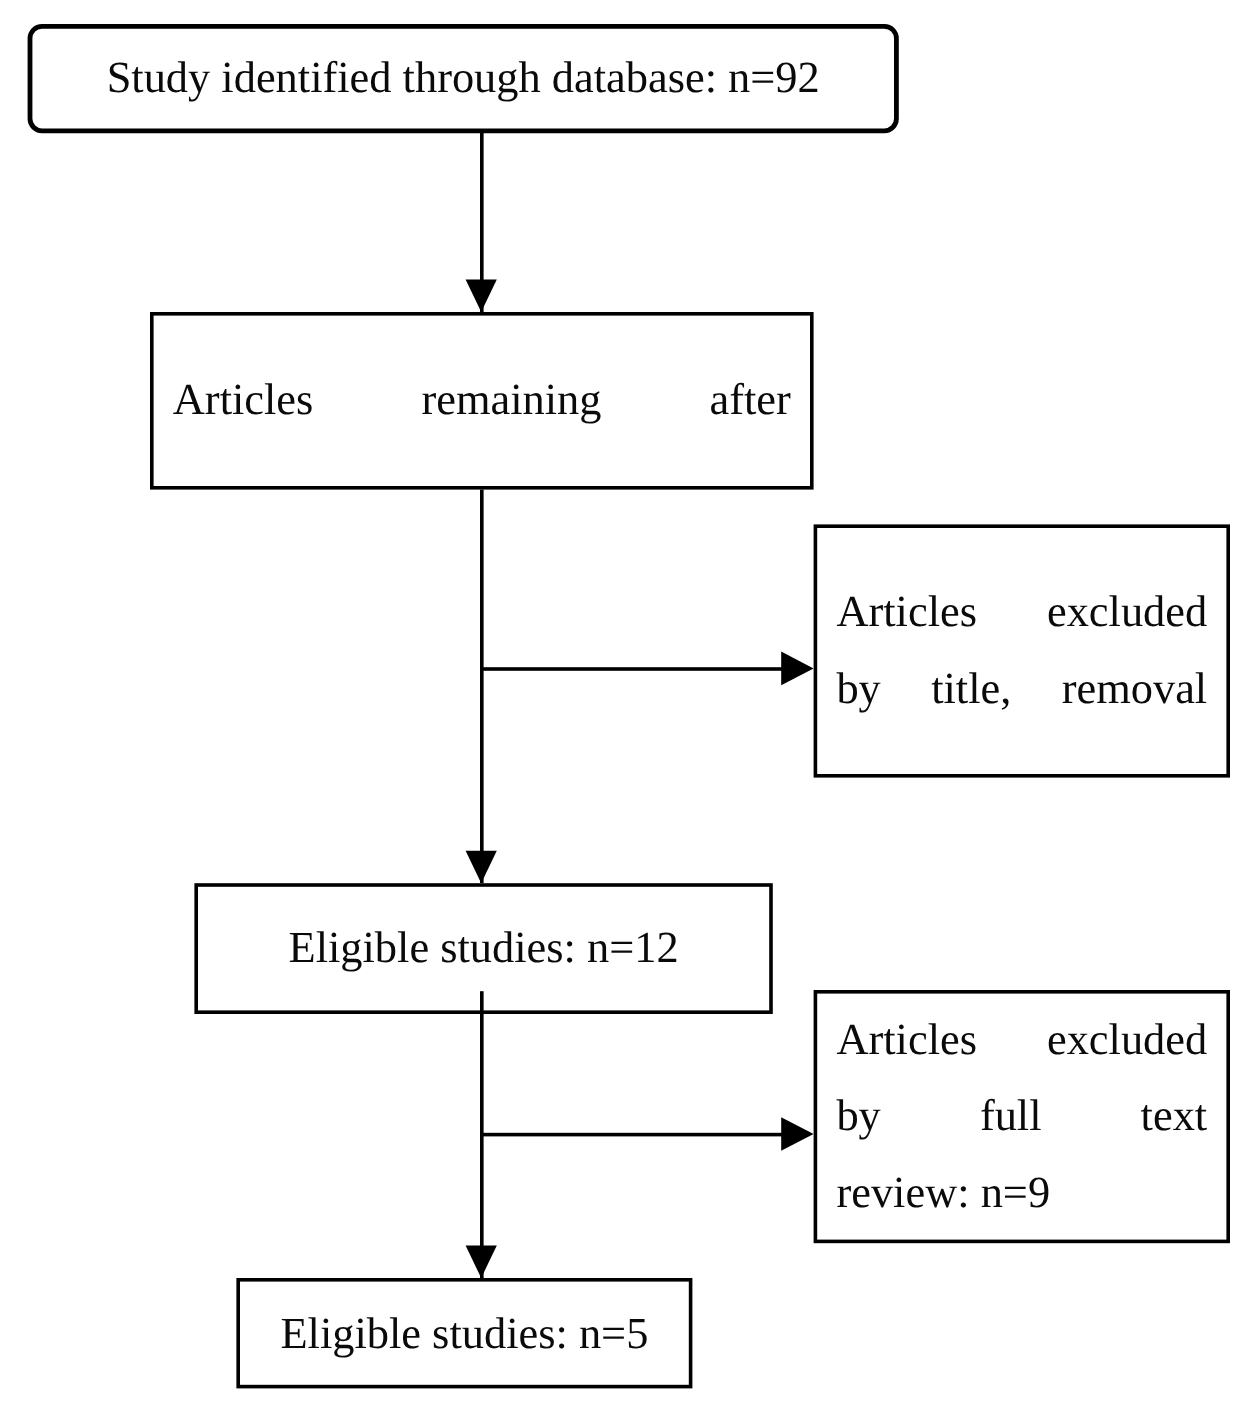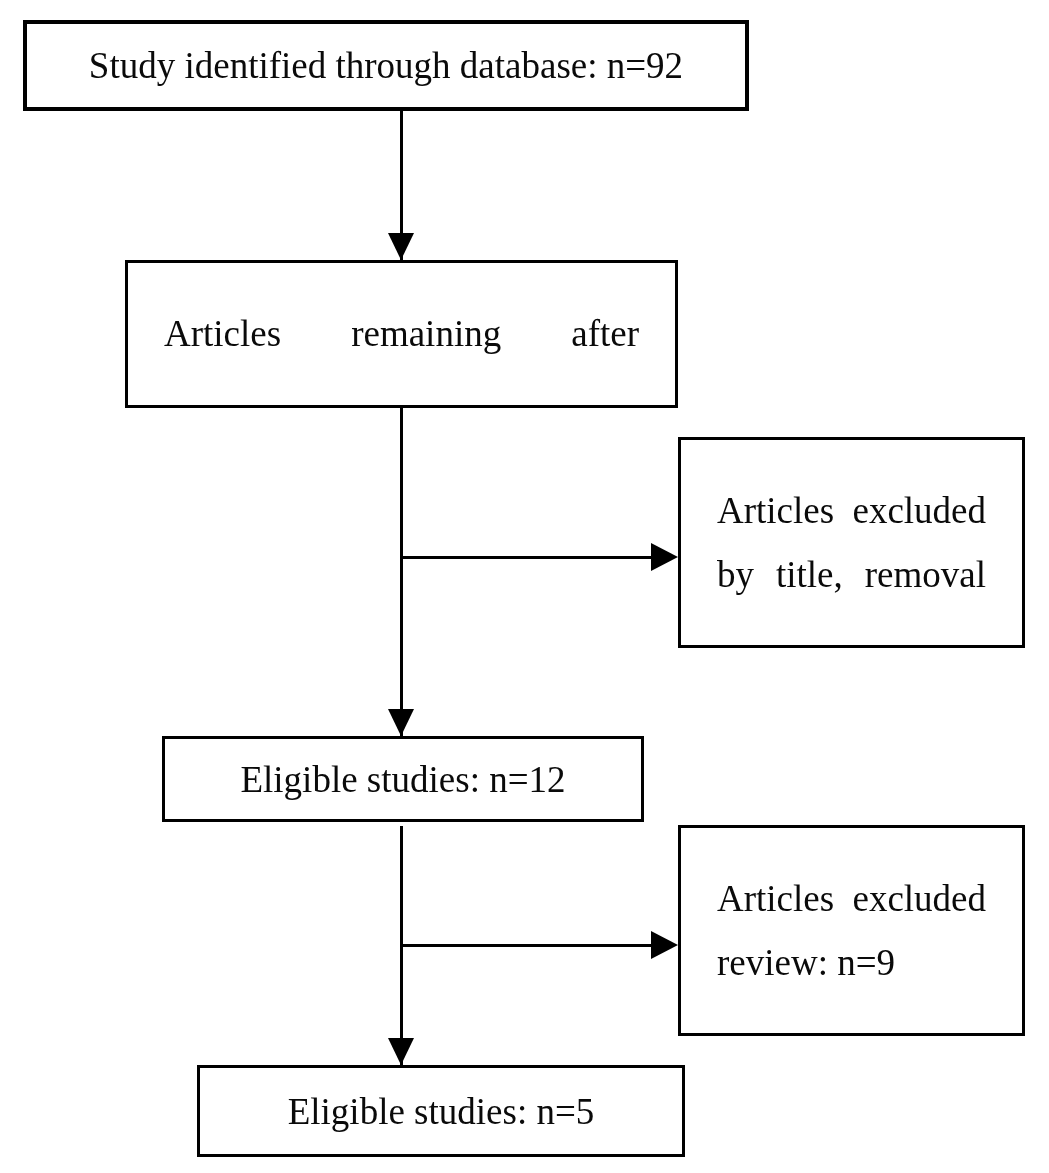--- a/index.html
+++ b/index.html
@@ -39,7 +39,7 @@
   }
   .jline.last { text-align-last: left; }
 
-  #node-identified        { left: 23px;  top: 20px;   width: 726px; height: 91px;  border-width: 4px; }
+  #node-identified        { left: 23px;  top: 20px;   width: 726px; height: 91px;  border-width: 4px; border-radius: 12px; }
   #node-deduplicated      { left: 125px; top: 260px;  width: 553px; height: 148px; }
   #node-deduplicated .jline { line-height: 66px; }
   #node-excluded-title    { left: 678px; top: 437px;  width: 347px; height: 211px; }

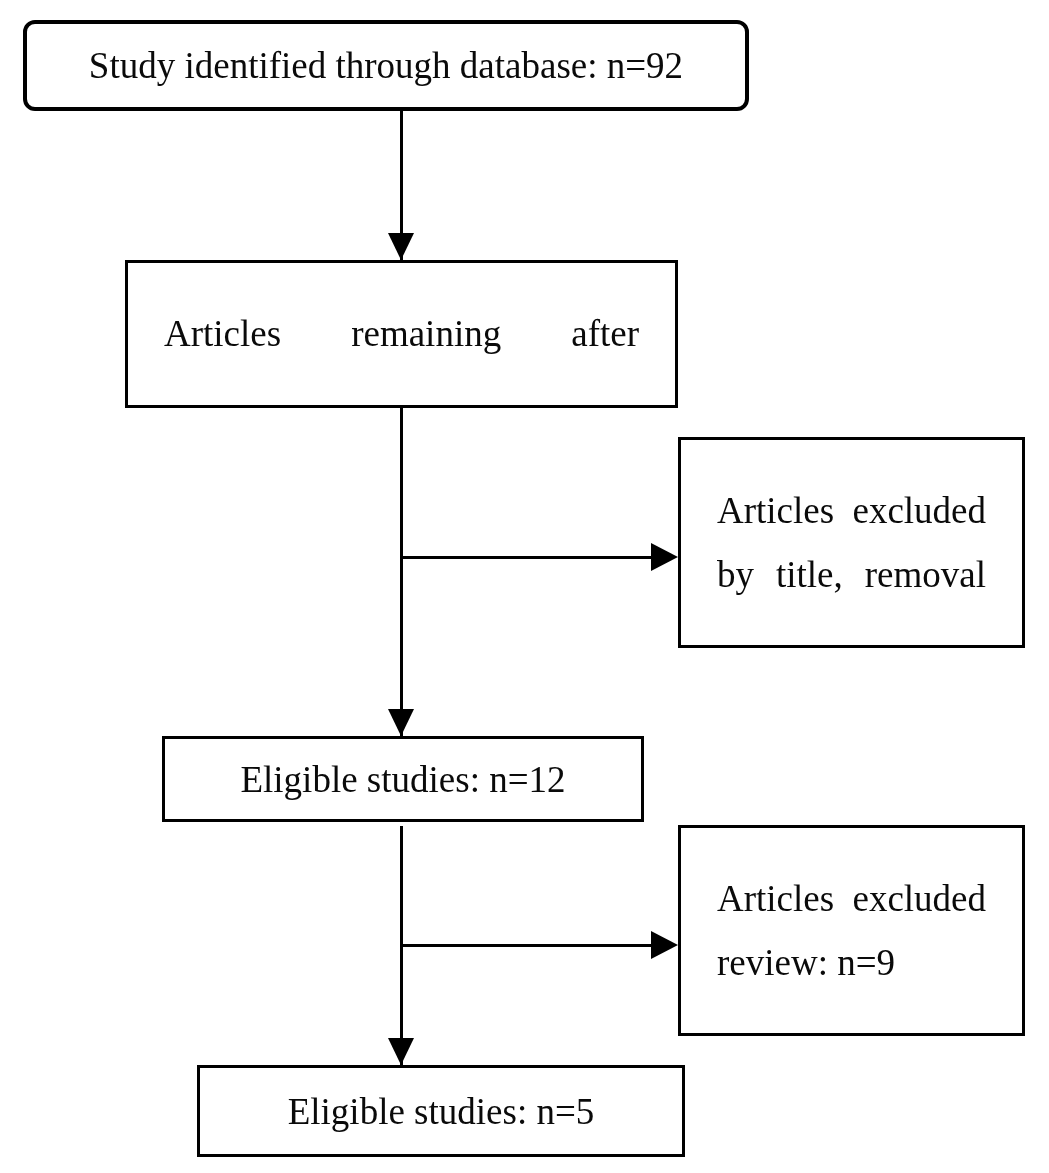--- a/index.html
+++ b/index.html
@@ -29,7 +29,7 @@
     display: flex;
     flex-direction: column;
     justify-content: center;
-    padding: 0 36px;
+    padding: 0 16px;
   }
   .jline {
     text-align: justify;

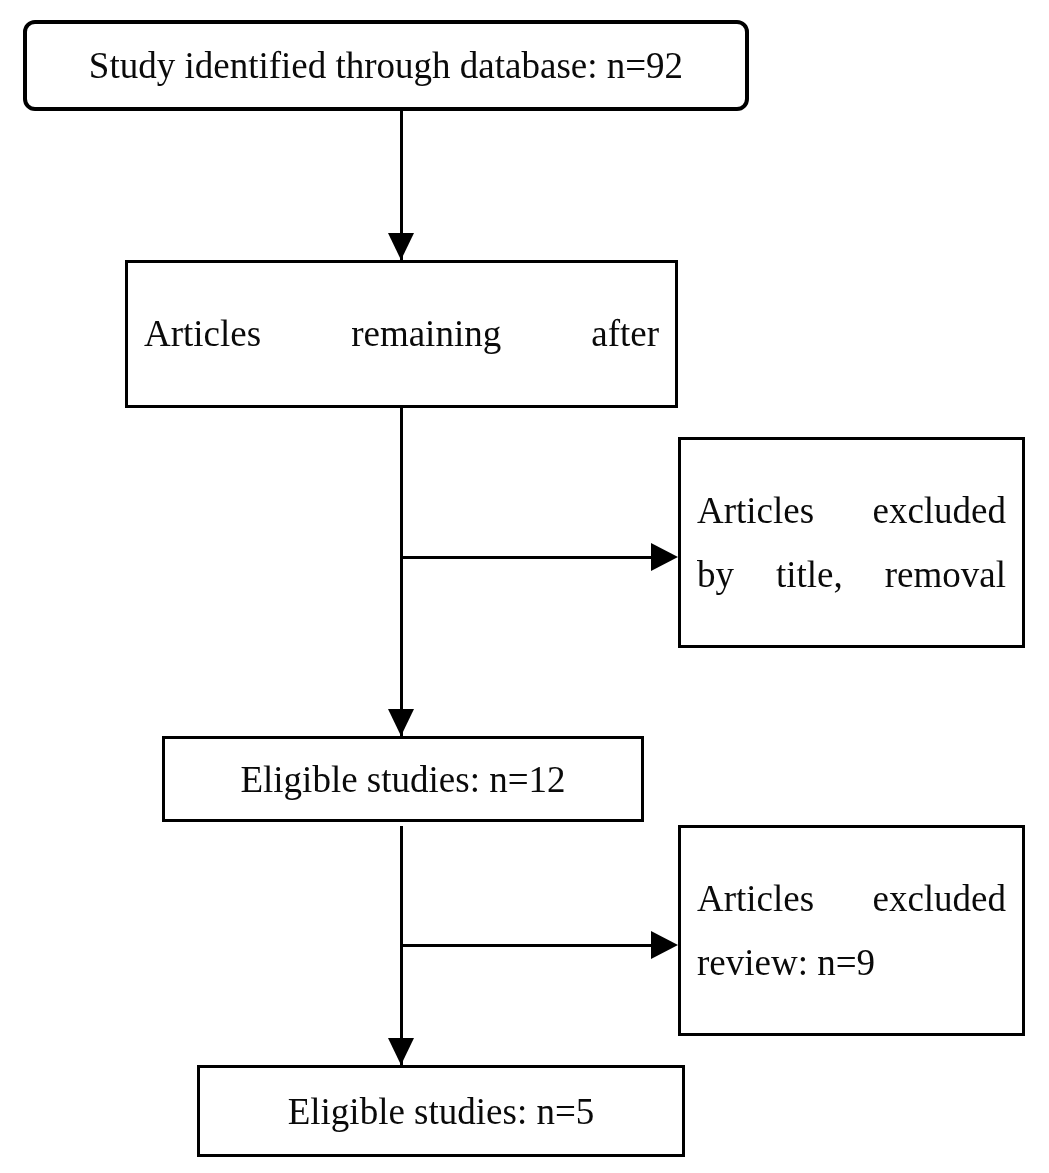--- a/index.html
+++ b/index.html
@@ -43,7 +43,7 @@
   #node-deduplicated      { left: 125px; top: 260px;  width: 553px; height: 148px; }
   #node-deduplicated .jline { line-height: 66px; }
   #node-excluded-title    { left: 678px; top: 437px;  width: 347px; height: 211px; }
-  #node-eligible-full     { left: 162px; top: 736px;  width: 482px; height: 86px;  }
+  #node-eligible-full     { left: 162px; top: 736px;  width: 482px; height: 109px;  }
   #node-excluded-fulltext { left: 678px; top: 825px;  width: 347px; height: 211px; }
   #node-eligible-final    { left: 197px; top: 1065px; width: 488px; height: 92px;  }
 

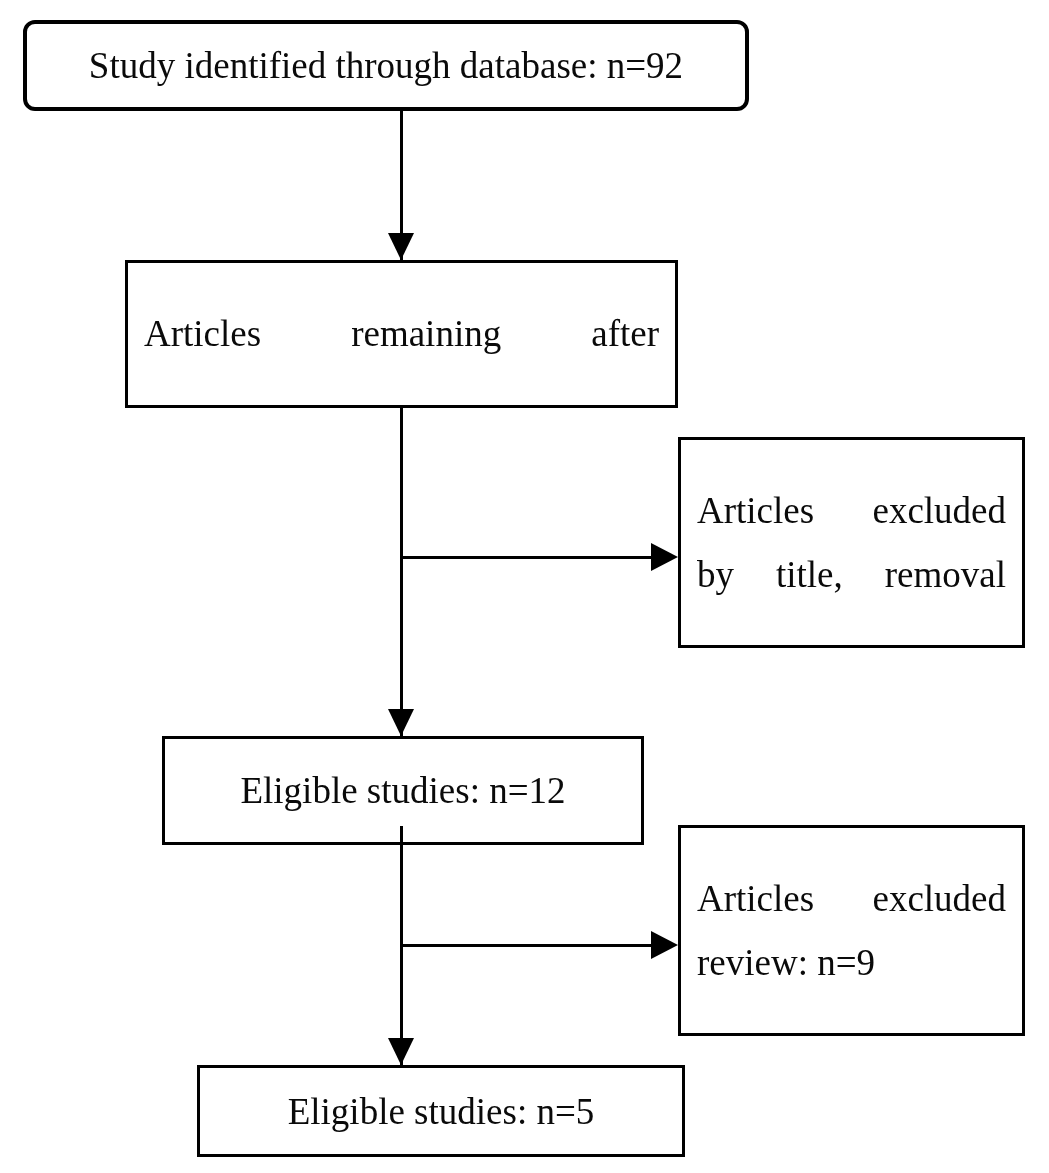--- a/index.html
+++ b/index.html
@@ -111,6 +111,7 @@
 
   <div class="node justified" id="node-excluded-fulltext">
     <div class="jline">Articles excluded</div>
+    <div class="jline">by full text</div>
     <div class="jline last">review: n=9</div>
   </div>
 

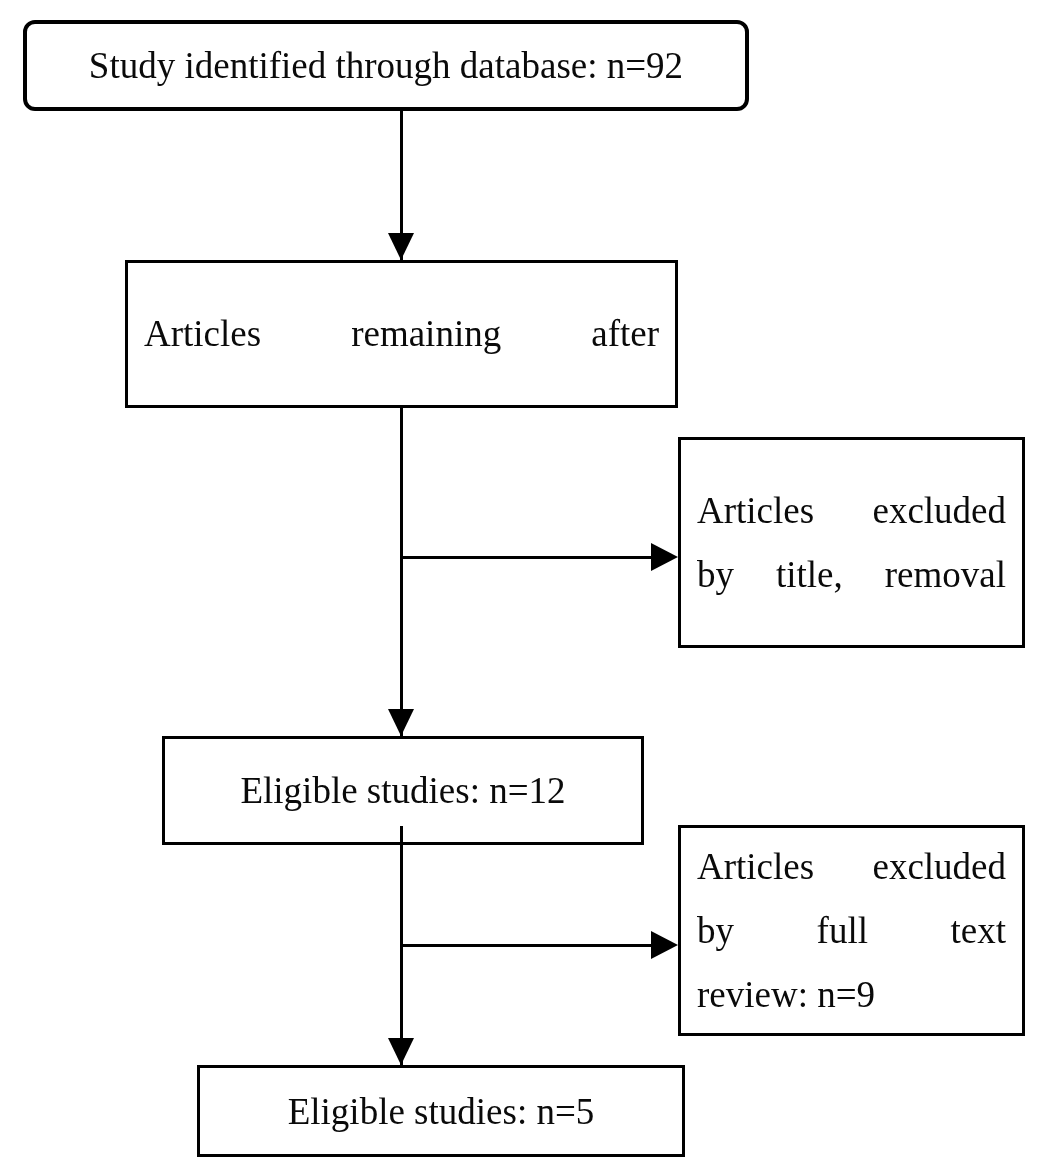--- a/index.html
+++ b/index.html
@@ -45,7 +45,7 @@
   #node-excluded-title    { left: 678px; top: 437px;  width: 347px; height: 211px; }
   #node-eligible-full     { left: 162px; top: 736px;  width: 482px; height: 109px;  }
   #node-excluded-fulltext { left: 678px; top: 825px;  width: 347px; height: 211px; }
-  #node-eligible-final    { left: 197px; top: 1065px; width: 488px; height: 92px;  }
+  #node-eligible-final    { left: 197px; top: 1065px; width: 380px; height: 92px;  }
 
   .line { position: absolute; background: #000000; }
   #line-v1 { left: 400px; top: 110px; width: 3px; height: 150px; }

